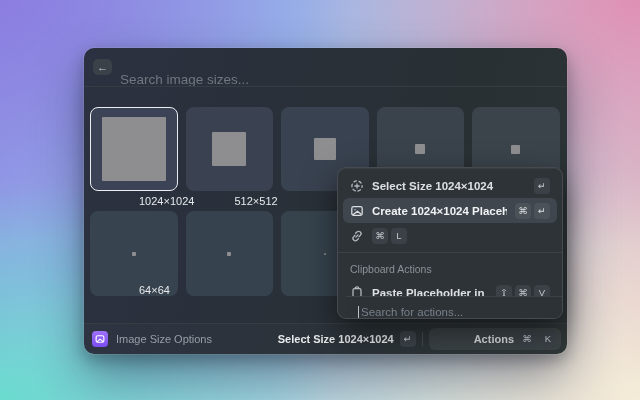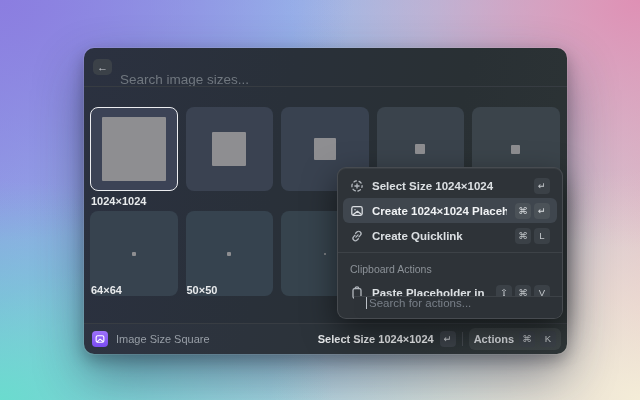--- a/index.html
+++ b/index.html
@@ -56,7 +56,7 @@
   .sq10{width:10px;height:10px}.sq9{width:9px;height:9px}
   .sq4{width:4px;height:4px}.sq2{width:2px;height:2px}
   .tlabel{
-    position:absolute;width:90px;font-size:11px;font-weight:700;color:#e8eaec;
+    position:absolute;width:90px;font-size:11px;font-weight:400;color:#e8eaec;margin-left:48px;
   }
   .lr1{top:147px}.lr2{top:236px}
   .lc0{left:7px}.lc1{left:102.5px}.lc2{left:198px}

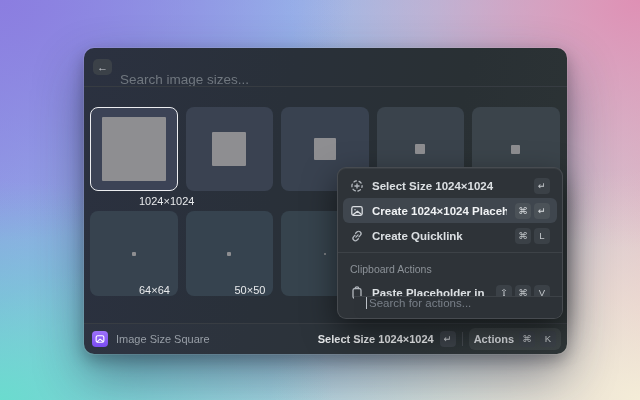--- a/index.html
+++ b/index.html
@@ -147,6 +147,7 @@
         <div class="sq sq9"></div>
       </div>
     <div class="tlabel lr1 lc0">1024×1024</div>
+    <div class="tlabel lr1 lc1">512×512</div>
 
     <div class="tile r2 c0 t5">
         <div class="sq sq4"></div>

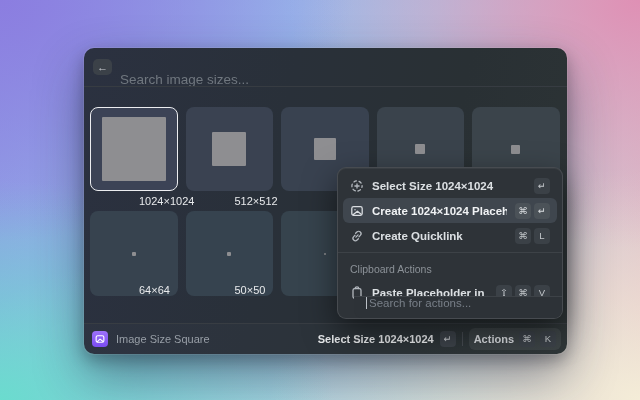--- a/index.html
+++ b/index.html
@@ -220,7 +220,6 @@
           <path d="M9 7.7 L10.3 6.4 a2.4 2.4 0 0 0-3.4-3.4 L5.6 4.3"></path>
         </svg>
       </span>
-      <span class="alabel">Create Quicklink</span>
       <span class="akeys">
         <span class="key">⌘</span>
         <span class="key">L</span>

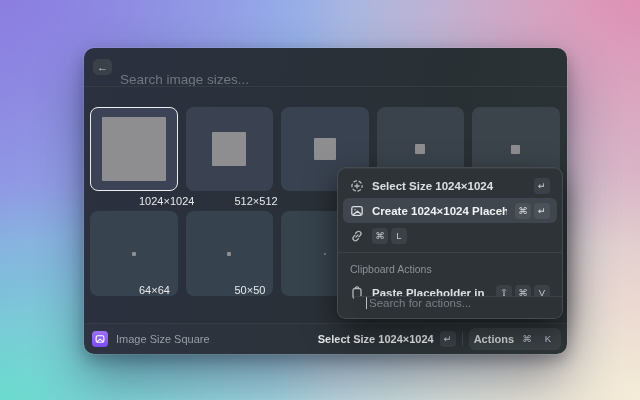--- a/index.html
+++ b/index.html
@@ -159,7 +159,6 @@
         <div class="sq sq2"></div>
       </div>
     <div class="tlabel lr2 lc0">64×64</div>
-    <div class="tlabel lr2 lc1">50×50</div>
 
     <div id="footer">
       <div id="appicon">

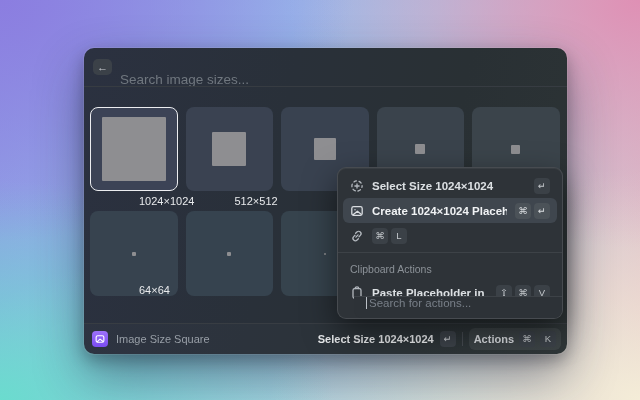--- a/index.html
+++ b/index.html
@@ -109,9 +109,9 @@
   #panel-div{height:1px;background:#3d4247;margin:4px -5px;}
   #clip-title{font-size:10.5px;font-weight:400;color:#8c9298;padding:6px 7px 5px;}
   #panel-search{
-    position:absolute;left:16px;bottom:0;width:100%;height:22px;box-sizing:border-box;
+    position:absolute;left:8px;bottom:0;width:100%;height:22px;box-sizing:border-box;
     border-top:1px solid #3d4247;background:#2d3237;border-radius:0 0 8px 8px;
-    display:flex;align-items:flex-start;padding:0 12px;
+    display:flex;align-items:flex-end;padding:0 12px;
   }
   #cursor{width:1px;height:12px;background:#bcc1c7;margin-right:2px;}
   #search-actions-ph{font-size:11.5px;color:#787f88;}

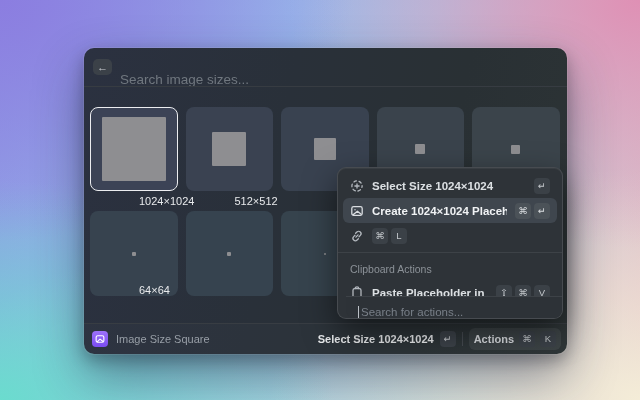--- a/index.html
+++ b/index.html
@@ -167,7 +167,7 @@
           <path d="M3.4 10.6 L7 7.2 L10.8 10.2"></path>
         </svg>
       </div>
-      <div id="appname">Image Size Square</div>
+      <div id="appname">Image Size Options</div>
       <div id="footer-right">
         <span id="primary-label">Select Size 1024×1024</span>
         <span class="key">↵</span>

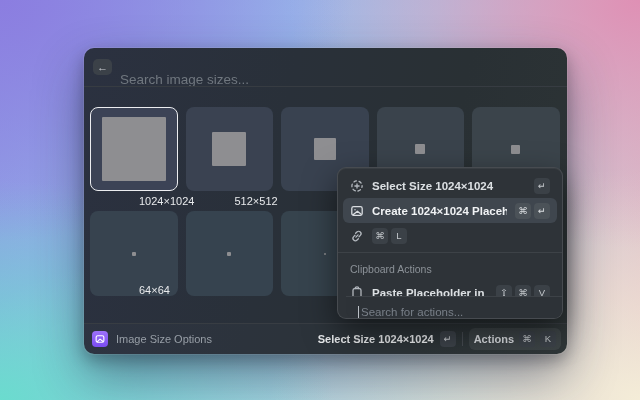--- a/index.html
+++ b/index.html
@@ -85,7 +85,7 @@
     display:flex;align-items:center;gap:5px;background:rgba(255,255,255,.07);
     border-radius:6px;padding:3px 5px;
   }
-  #actions-label{font-size:11px;font-weight:600;color:#d8dbdf;}
+  #actions-label{font-size:11px;font-weight:600;color:#d8dbdf;margin-left:40px;}
 
   
   #panel{

